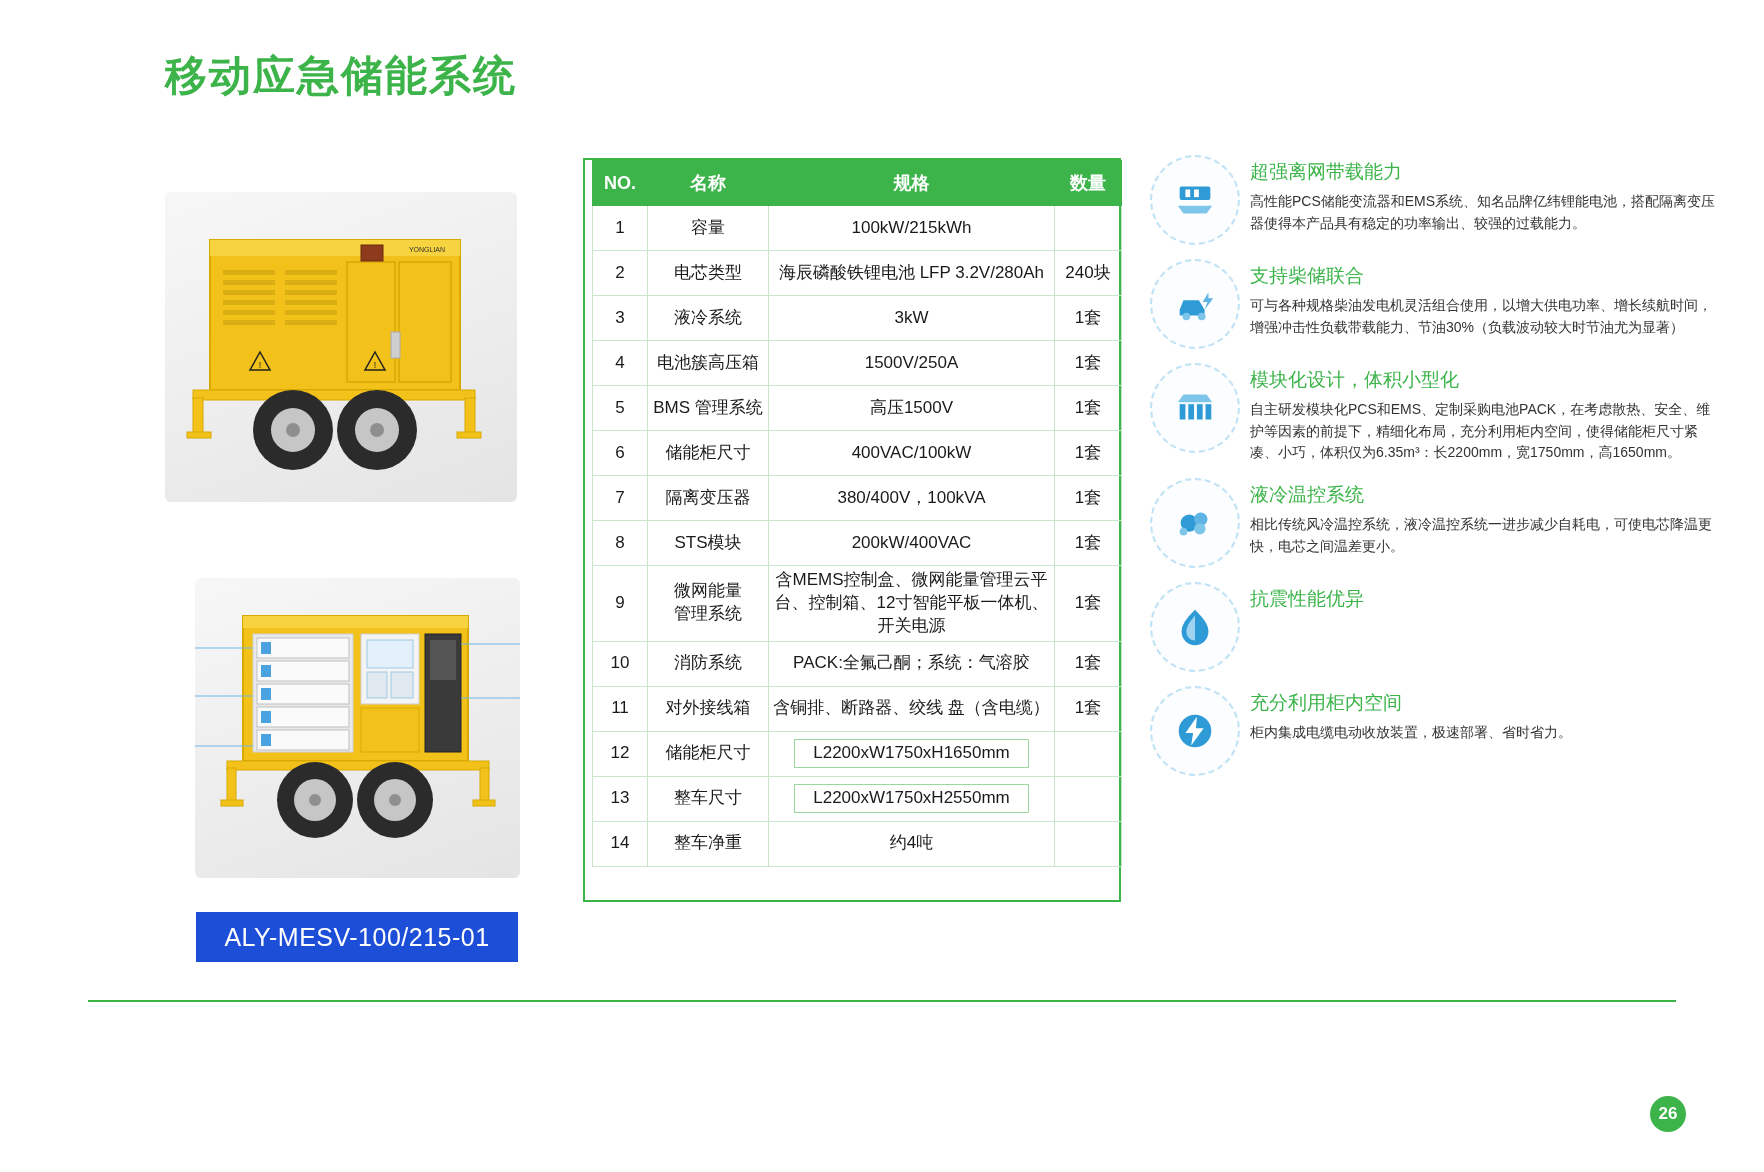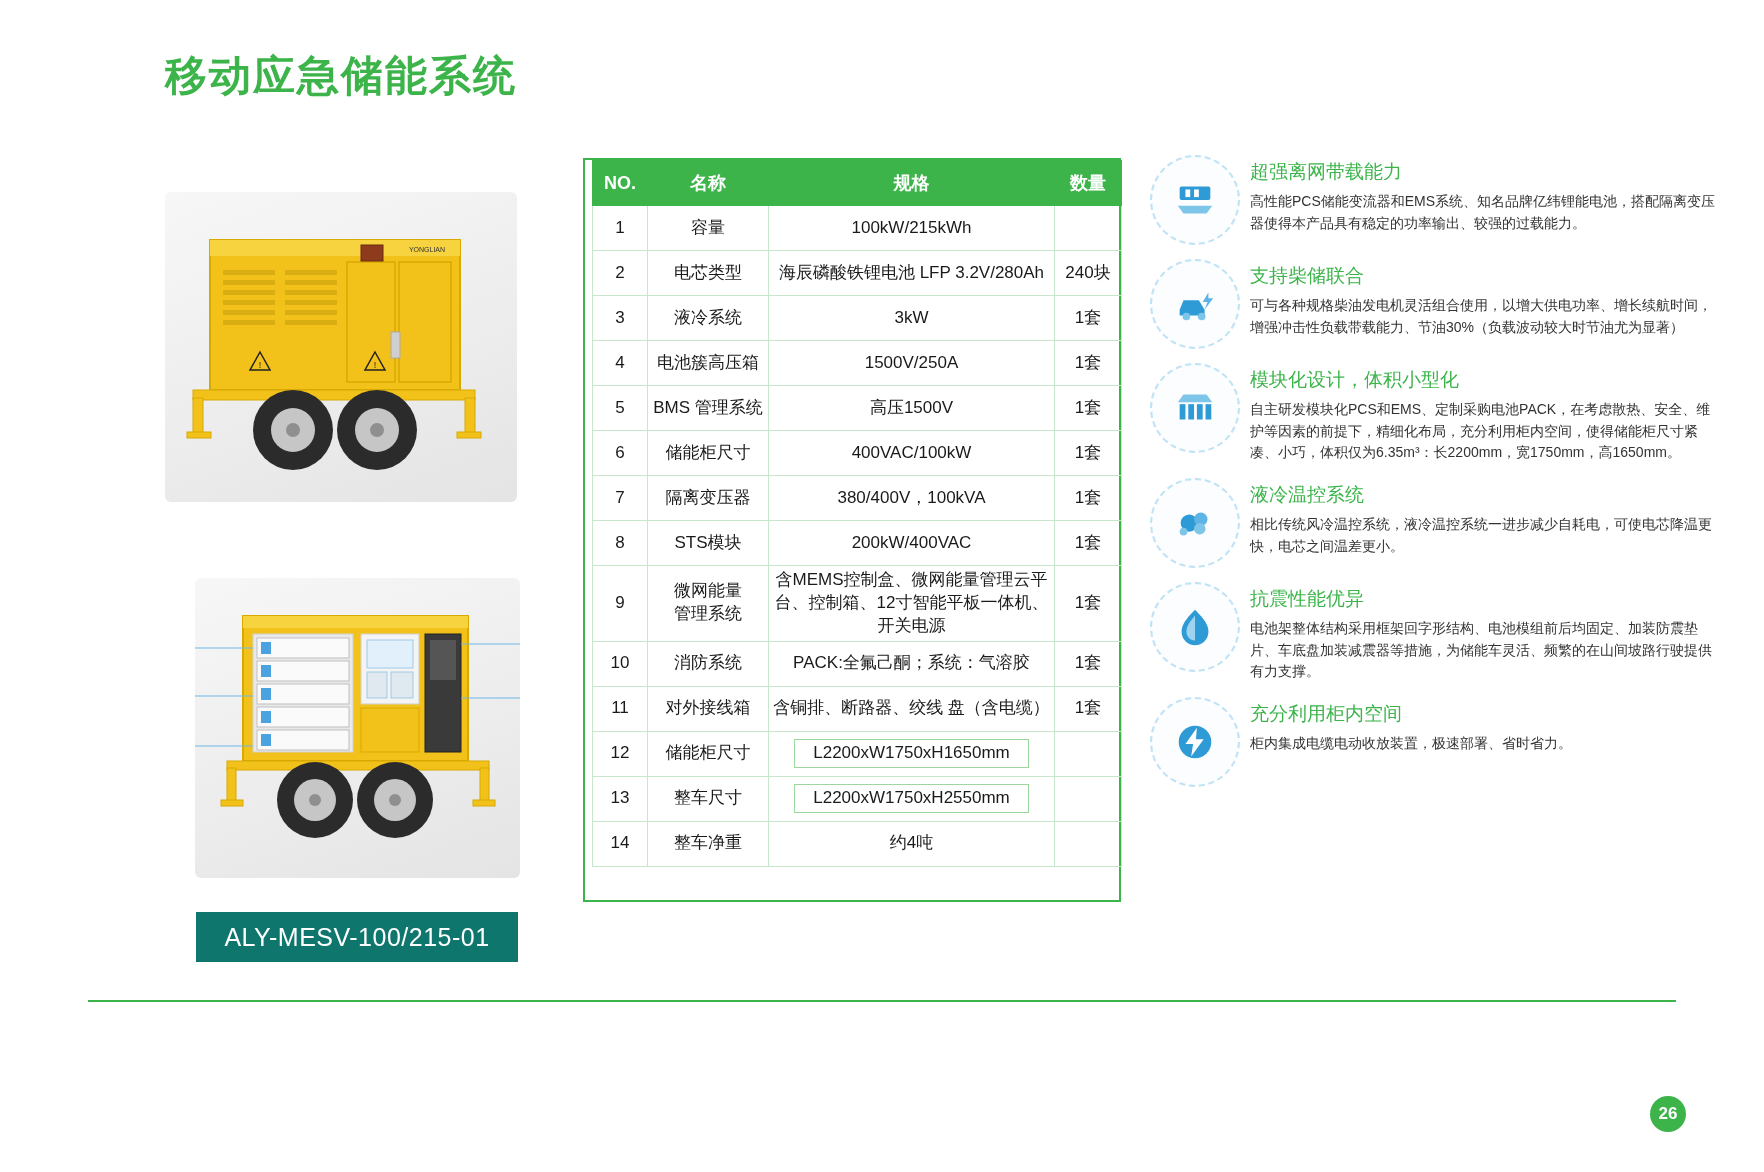--- a/index.html
+++ b/index.html
@@ -436,7 +436,6 @@
     </div>
     <div class="feature-text">
       <div class="feature-title">抗震性能优异</div>
-      <div class="feature-desc">电池架整体结构采用框架回字形结构、电池模组前后均固定、加装防震垫片、车底盘加装减震器等措施，为储能车灵活、频繁的在山间坡路行驶提供有力支撑。</div>
     </div>
   </div>
 

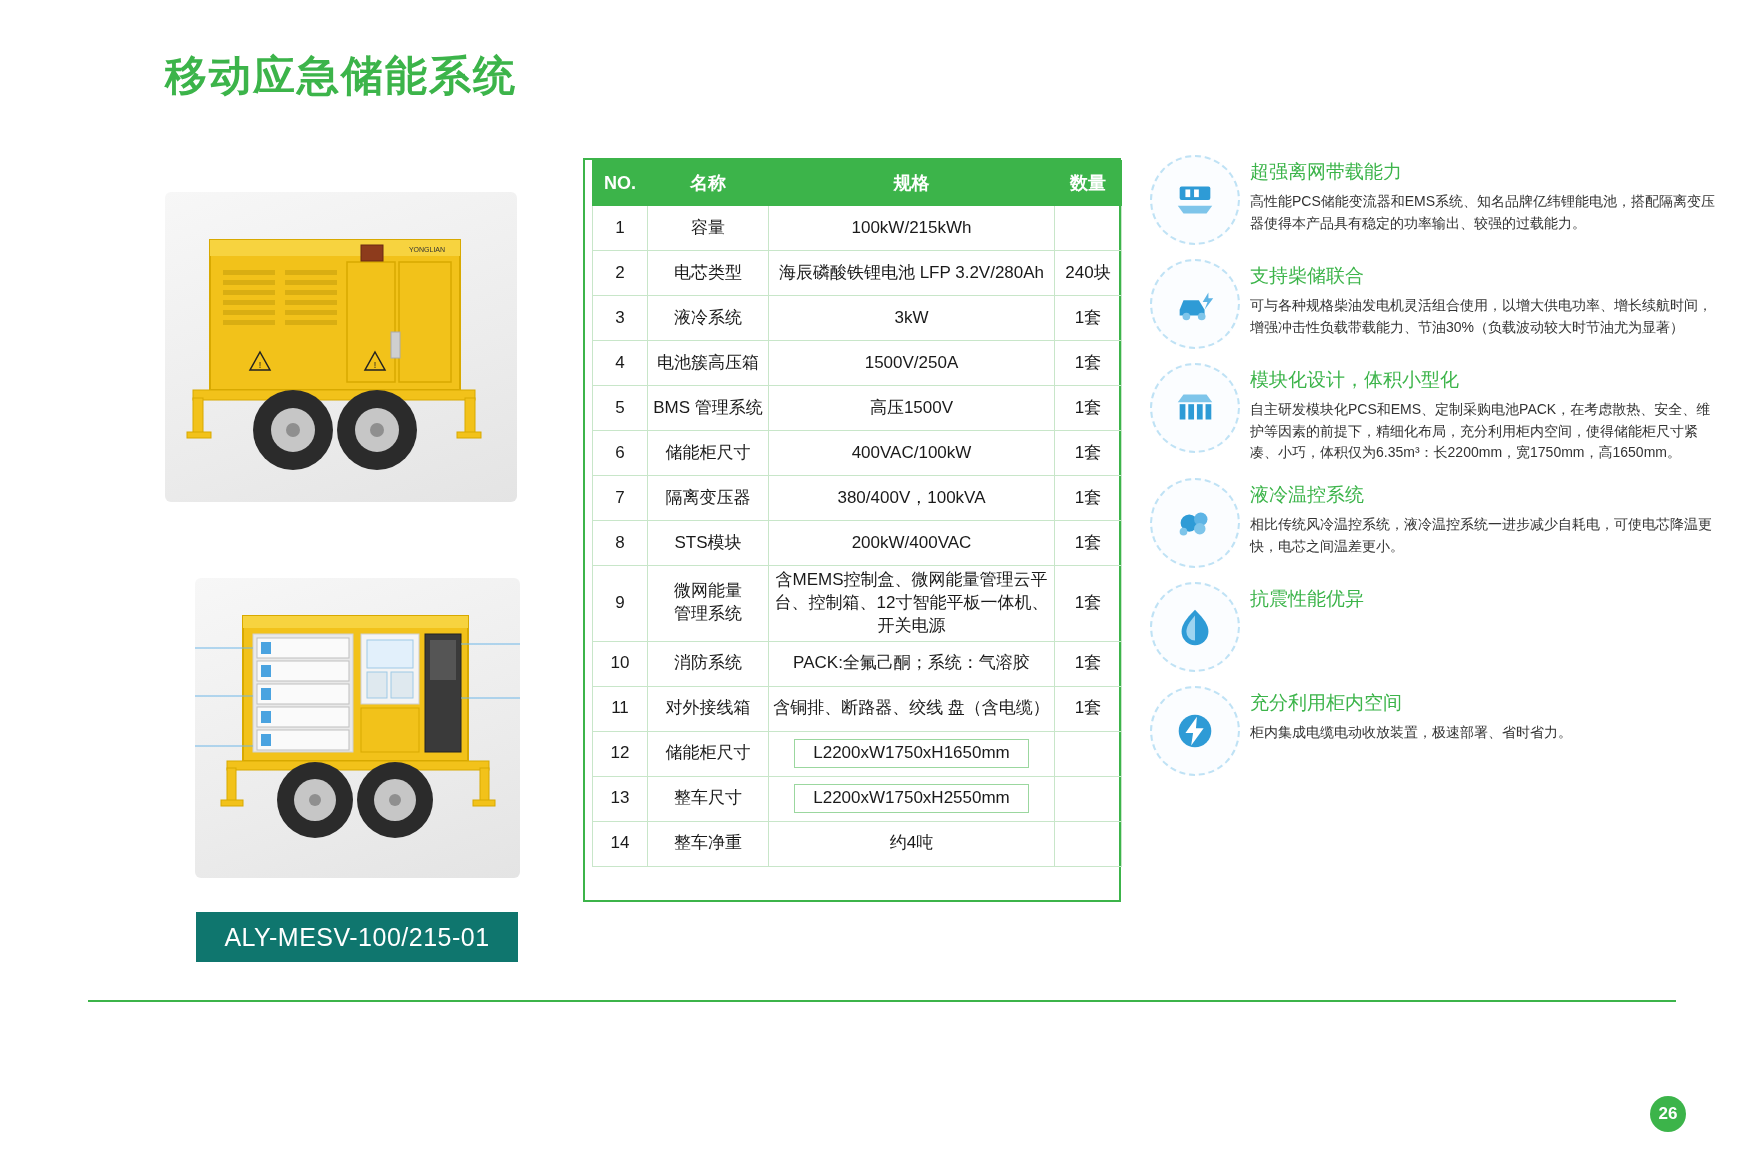--- a/index.html
+++ b/index.html
@@ -46,7 +46,7 @@
     top: 912px;
     width: 322px;
     height: 50px;
-    background: #0f766e;
+    background: #1d4ed8;
     color: #fff;
     font-size: 25px;
     display: flex;

